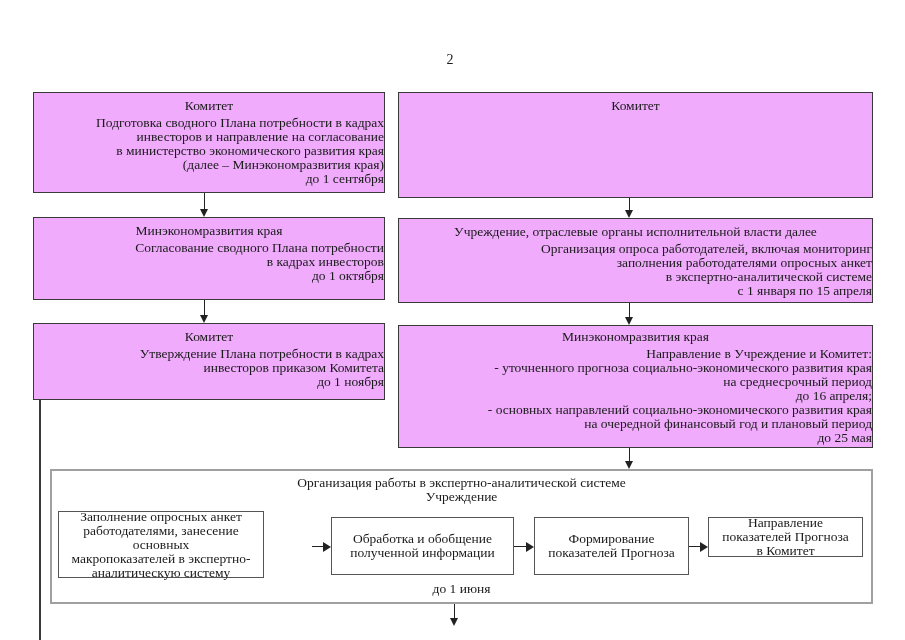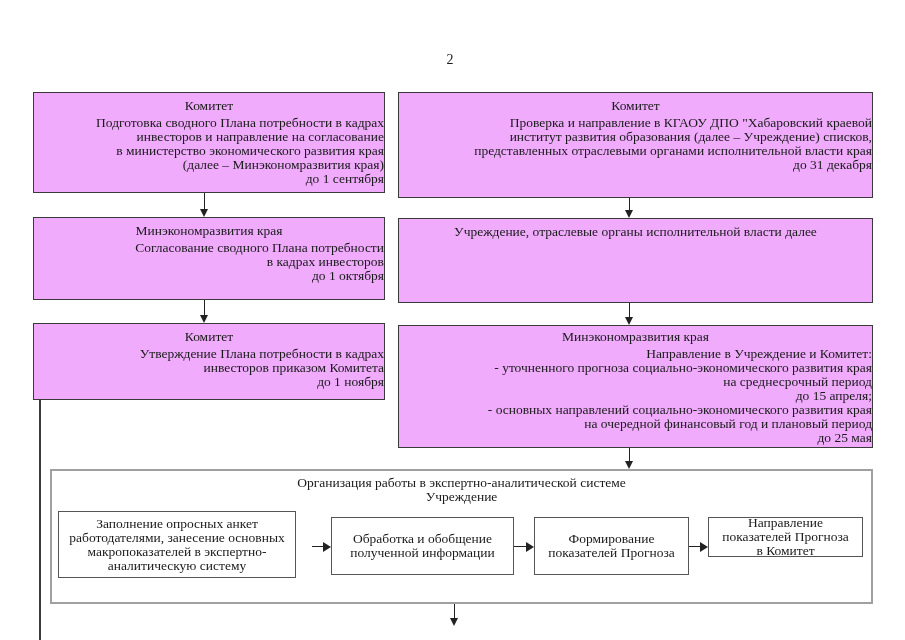--- a/index.html
+++ b/index.html
@@ -125,10 +125,6 @@
 
   <div class="fbox" style="left:398px; top:92px; width:475px; height:106px;">
     <div class="box-title">Комитет</div>
-    <div class="box-body">Проверка и направление в КГАОУ ДПО "Хабаровский краевой
-институт развития образования (далее – Учреждение) списков,
-представленных отраслевыми органами исполнительной власти края
-до 31 декабря</div>
   </div>
 
   <div class="varrow" style="left:624px; top:198px; height:20px;">

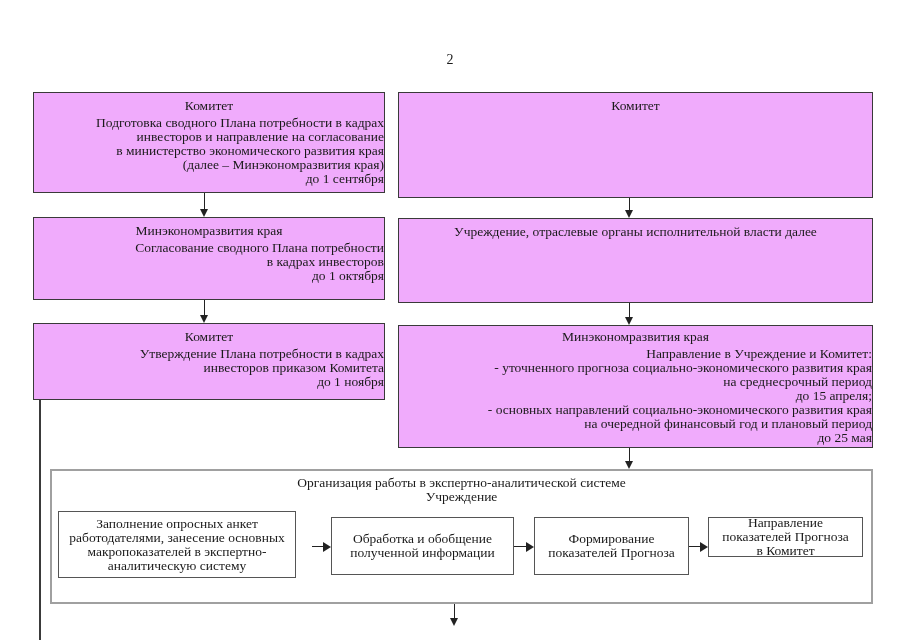--- a/index.html
+++ b/index.html
@@ -134,6 +134,10 @@
 
   <div class="fbox" style="left:398px; top:218px; width:475px; height:85px;">
     <div class="box-title">Учреждение, отраслевые органы исполнительной власти далее</div>
+    <div class="box-body">Организация опроса работодателей, включая мониторинг
+заполнения работодателями опросных анкет
+в экспертно-аналитической системе
+с 1 января по 15 апреля</div>
   </div>
 
   <div class="varrow" style="left:624px; top:303px; height:22px;">

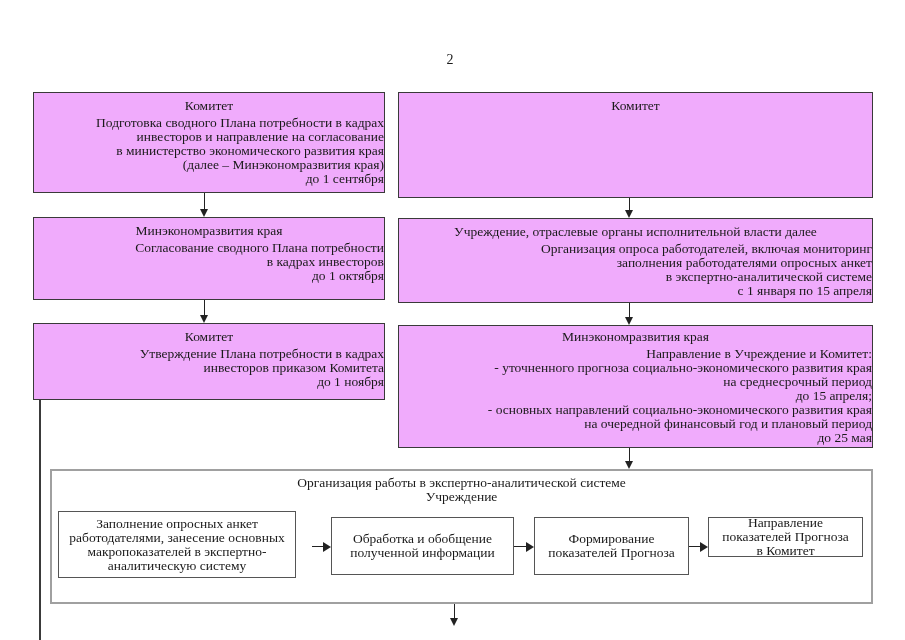--- a/index.html
+++ b/index.html
@@ -150,7 +150,7 @@
     <div class="box-body">Направление в Учреждение и Комитет:
 - уточненного прогноза социально-экономического развития края
 на среднесрочный период
-до 15 апреля;
+до 16 апреля;
 - основных направлений социально-экономического развития края
 на очередной финансовый год и плановый период
 до 25 мая</div>

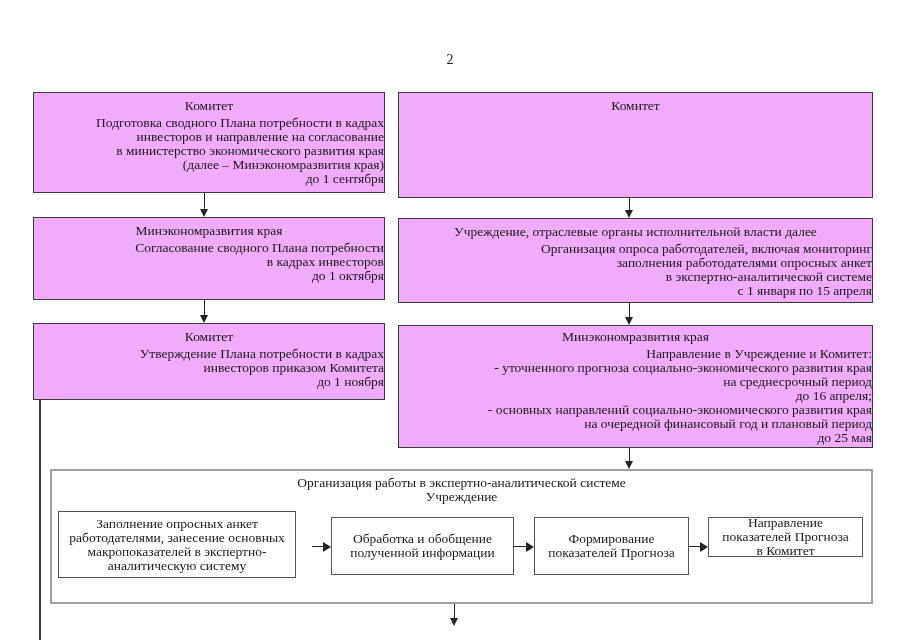--- a/index.html
+++ b/index.html
@@ -169,7 +169,7 @@
       <div>Учреждение</div>
     </div>
 
-    <div class="step" style="left:6px; top:40px; width:238px; height:67px;text-align:center;">Заполнение опросных анкет
+    <div class="step" style="left:6px; top:40px; width:206px; height:67px;text-align:center;">Заполнение опросных анкет
 работодателями, занесение основных
 макропоказателей в экспертно-
 аналитическую систему</div>

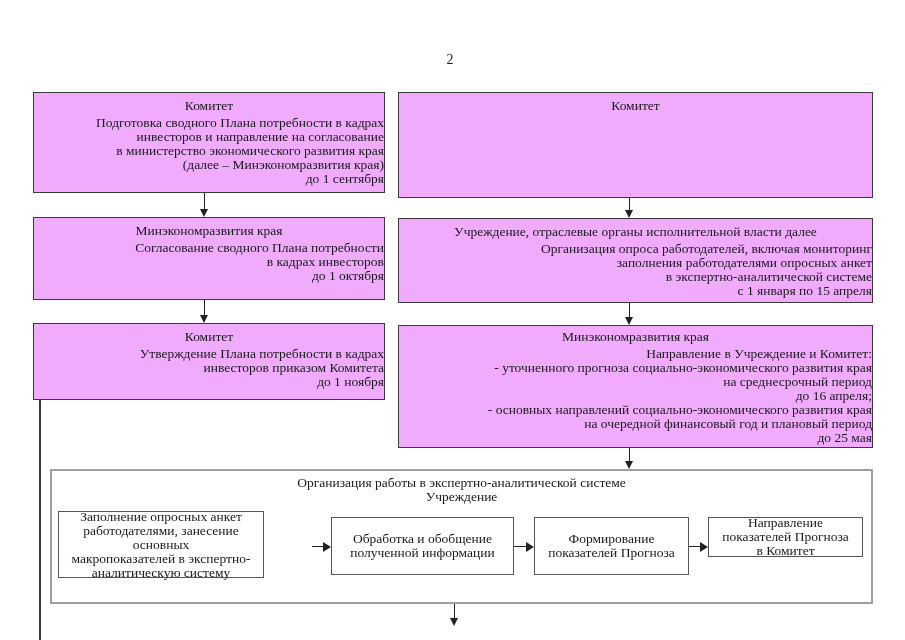--- a/index.html
+++ b/index.html
@@ -199,6 +199,7 @@
 показателей Прогноза
 в Комитет</div>
 
+    <div class="panel-deadline">до 1 июня</div>
   </div>
 
   <div class="varrow" style="left:449px; top:604px; height:22px;">

